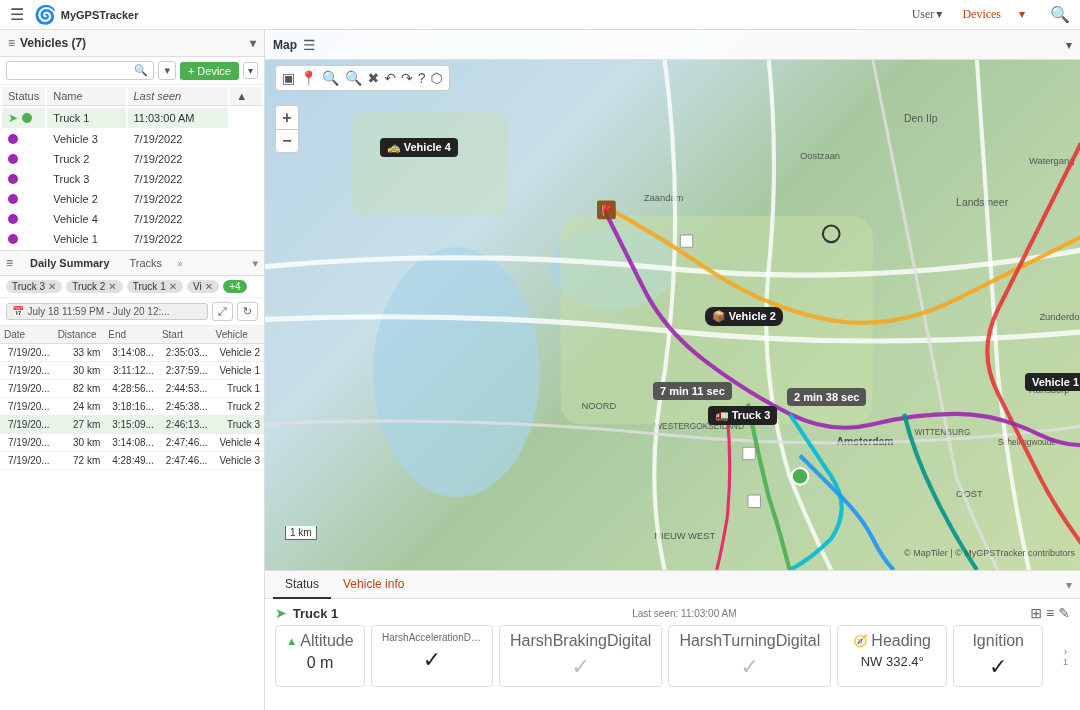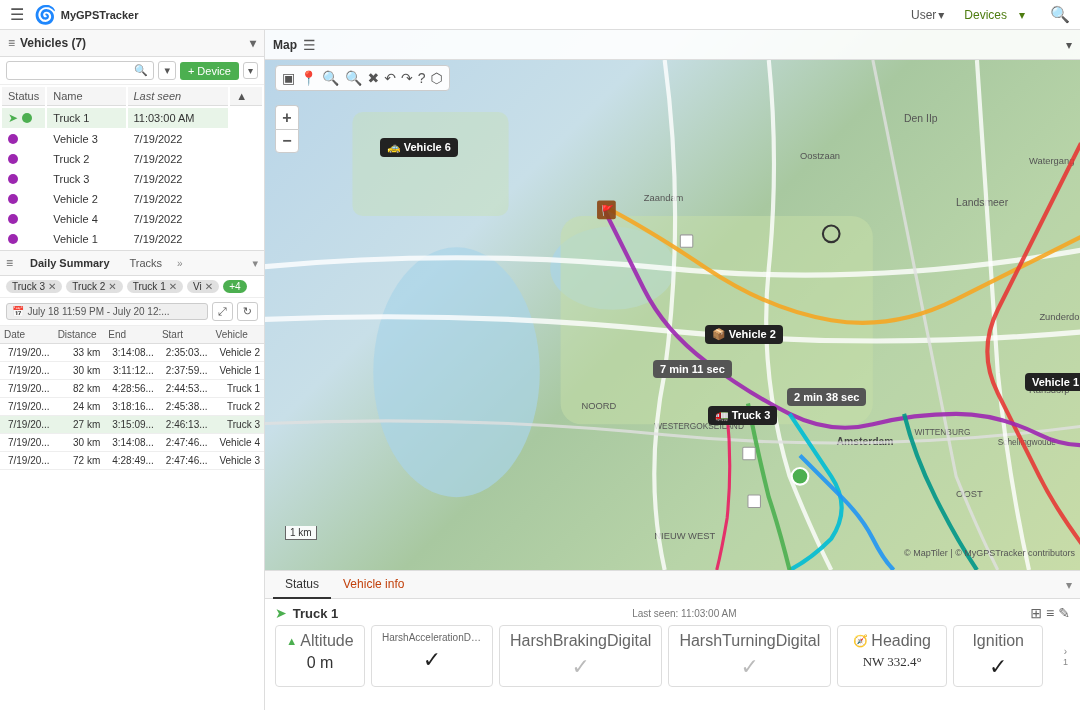--- a/index.html
+++ b/index.html
@@ -213,7 +213,7 @@
     <span style="color:#4CAF50;font-size:18px;">🌀</span>
     <span style="font-size:11px;font-weight:bold;color:#333;">MyGPSTracker</span>
   </div>
-  <div class="nav-links" style="margin-left:auto;display:flex;gap:20px;align-items:center;">
+  <div class="nav-links" style="margin-left:auto;display:flex;gap:20px;align-items:center;font-family:Liberation Serif, serif;">
     <span style="cursor:pointer;font-size:12px;color:#555;display:flex;align-items:center;gap:2px;">
       <span>User</span>
       <span>▾</span>

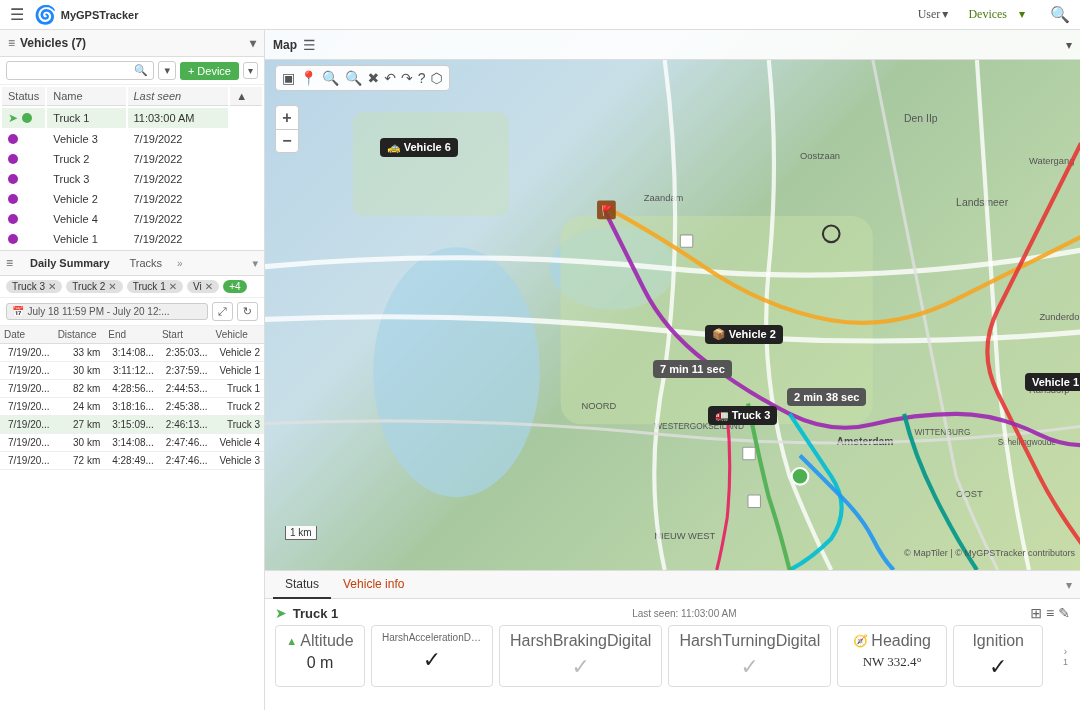--- a/index.html
+++ b/index.html
@@ -218,7 +218,7 @@
       <span>User</span>
       <span>▾</span>
     </span>
-    <span style="cursor:pointer;font-size:12px;color:#4d7c0f;display:flex;align-items:center;gap:12px;">
+    <span style="cursor:pointer;font-size:12px;color:#c2410c;display:flex;align-items:center;gap:18px;">
       <span>Devices</span>
       <span>▾</span>
     </span>

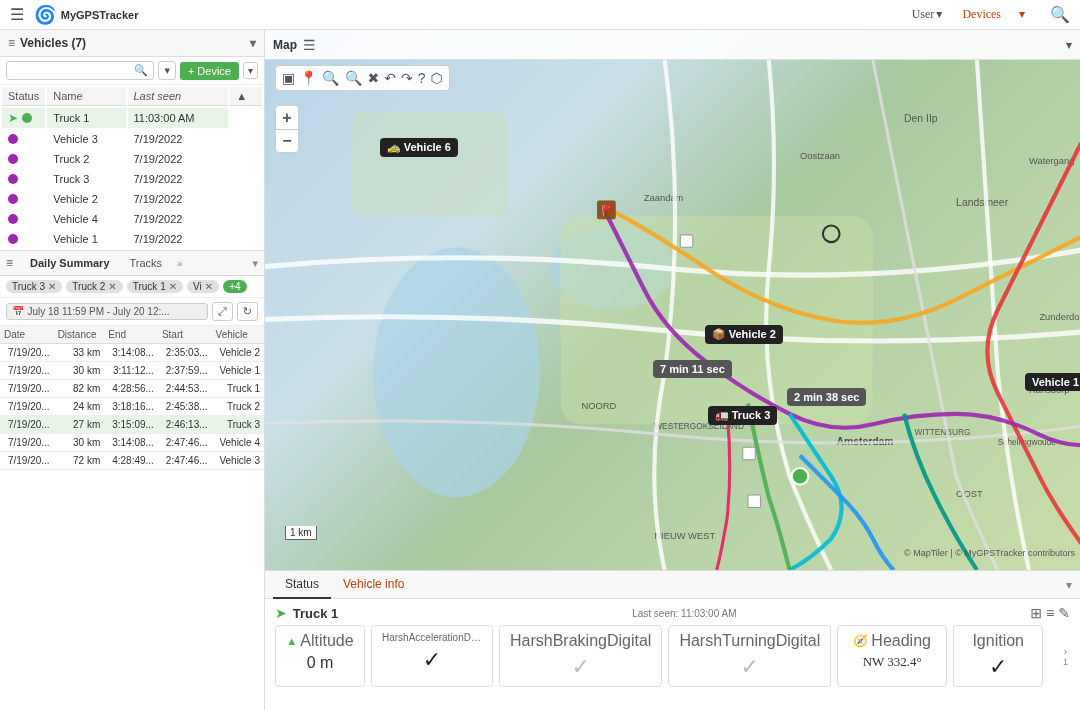--- a/index.html
+++ b/index.html
@@ -535,7 +535,7 @@
       </div>
 
       <div class="map-label" style="left:115px;top:108px;">
-        <span>🚕 Vehicle 6</span>
+        <span>🚕 Vehicle 4</span>
       </div>
       <div class="map-label" style="left:440px;top:295px;">
         <span>📦 Vehicle 2</span>

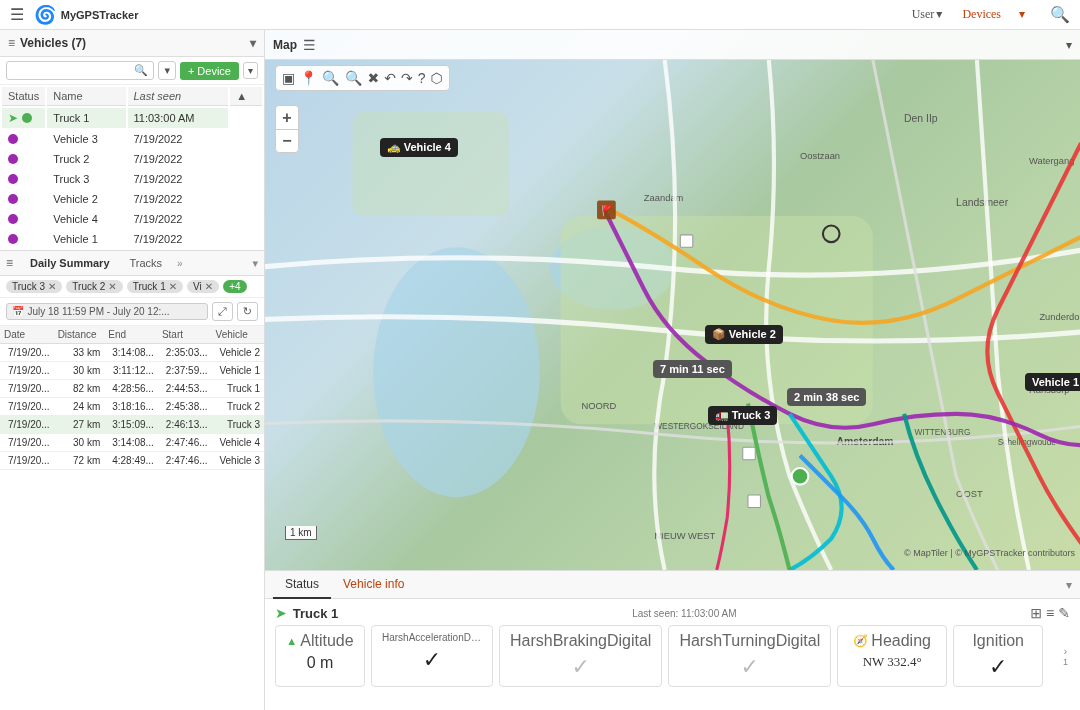--- a/index.html
+++ b/index.html
@@ -537,7 +537,7 @@
       <div class="map-label" style="left:115px;top:108px;">
         <span>🚕 Vehicle 4</span>
       </div>
-      <div class="map-label" style="left:440px;top:295px;">
+      <div class="map-label" style="left:440px;top:277px;border-radius:8px;">
         <span>📦 Vehicle 2</span>
       </div>
       <div class="map-label" style="left:388px;top:330px;background:#555;">

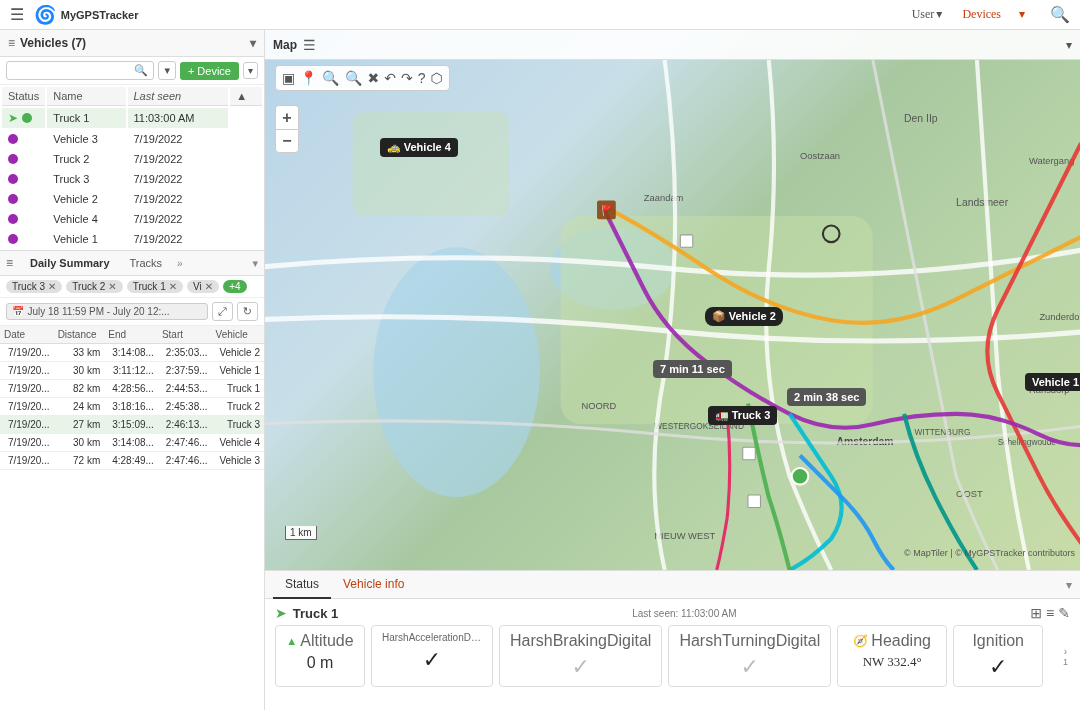--- a/index.html
+++ b/index.html
@@ -540,7 +540,7 @@
       <div class="map-label" style="left:440px;top:277px;border-radius:8px;">
         <span>📦 Vehicle 2</span>
       </div>
-      <div class="map-label" style="left:388px;top:330px;background:#555;">
+      <div class="map-label" style="left:388px;top:352px;background:#555;">
         <span>7 min 11 sec</span>
       </div>
       <div class="map-label" style="left:522px;top:358px;background:#555;">

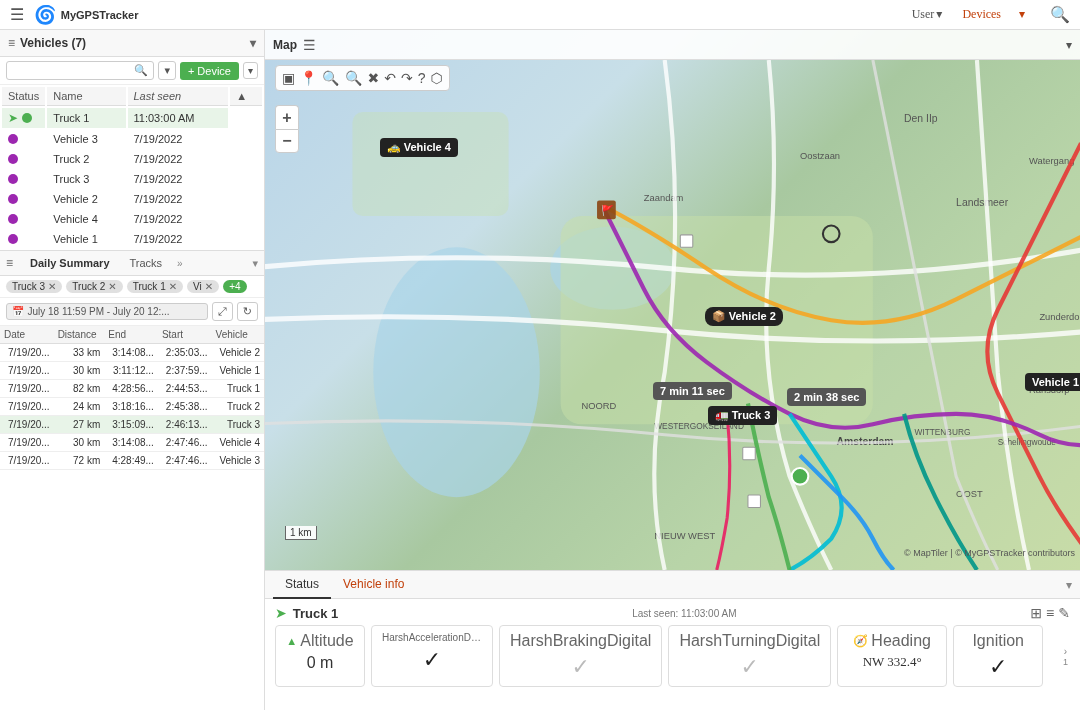--- a/index.html
+++ b/index.html
@@ -610,7 +610,7 @@
                 <span style="color:#2196F3;font-size:12px;">🧭</span>
                 <span class="card-label">Heading</span>
               </div>
-              <div class="card-value" style="font-size:13px;font-family:Liberation Serif, serif;">NW 332.4°</div>
+              <div class="card-value" style="font-size:13px;">NW 332.4°</div>
             </div>
 
             <div class="metric-card">

